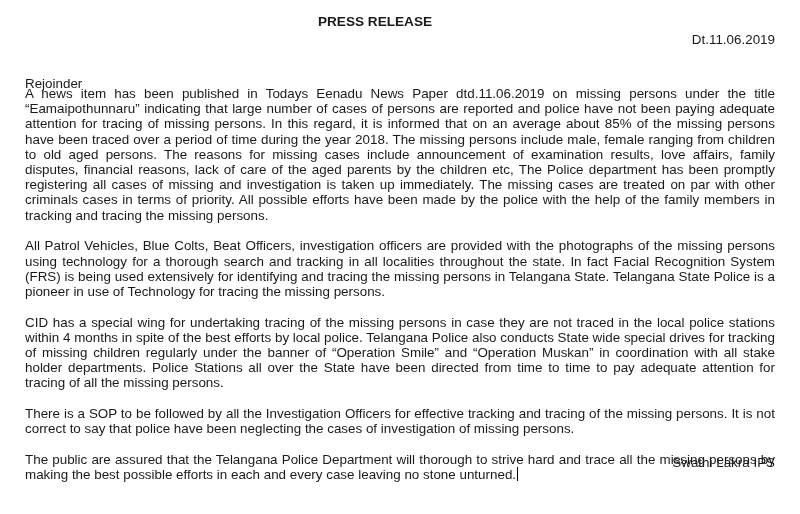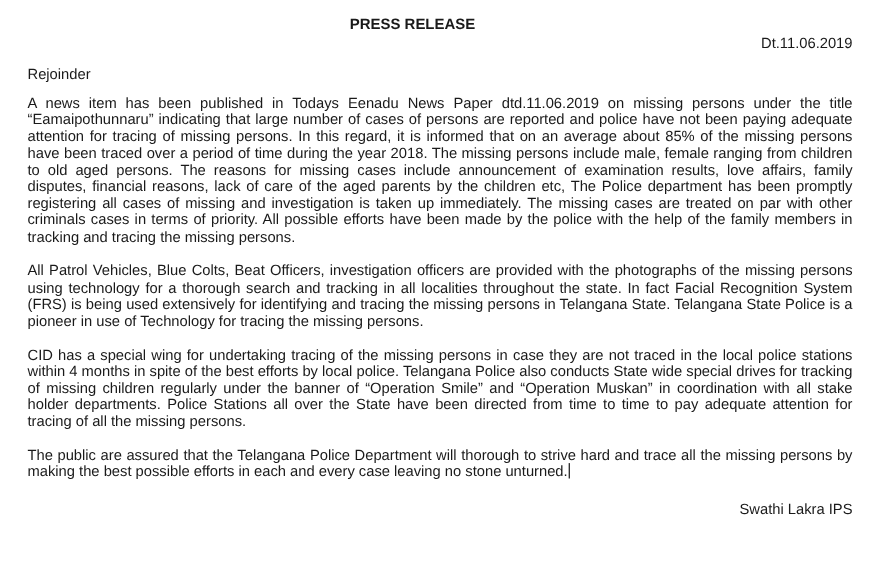--- a/index.html
+++ b/index.html
@@ -42,7 +42,7 @@
     .subject {
       position: absolute;
       left: 0;
-      top: 60px;
+      top: 76px;
       text-align: center;
     }
     .body {

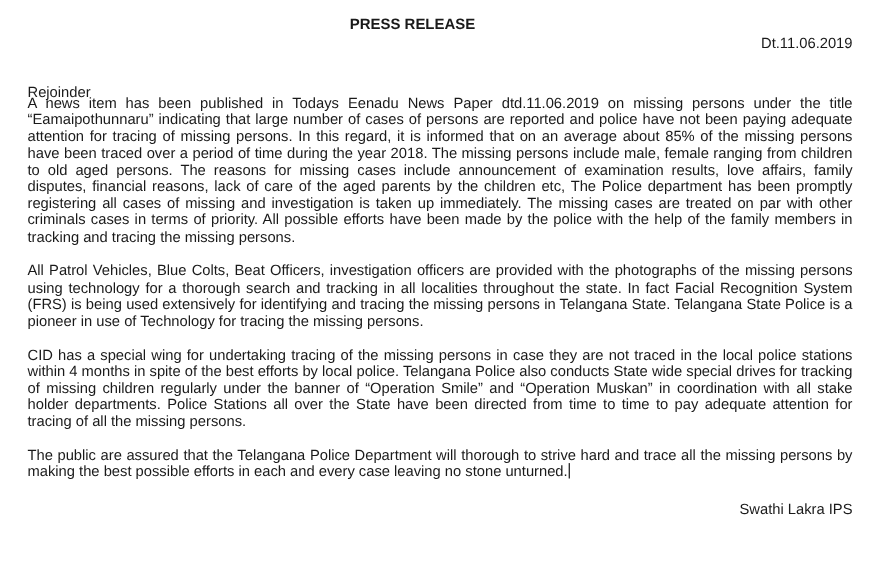--- a/index.html
+++ b/index.html
@@ -89,6 +89,7 @@
     <p class="para">A news item has been published in Todays Eenadu News Paper dtd.11.06.2019 on missing persons under the title “Eamaipothunnaru” indicating that large number of cases of persons are reported and police have not been paying adequate attention for tracing of missing persons. In this regard, it is informed that on an average about 85% of the missing persons have been traced over a period of time during the year 2018. The missing persons include male, female ranging from children to old aged persons. The reasons for missing cases include announcement of examination results, love affairs, family disputes, financial reasons, lack of care of the aged parents by the children etc, The Police department has been promptly registering all cases of missing and investigation is taken up immediately. The missing cases are treated on par with other criminals cases in terms of priority. All possible efforts have been made by the police with the help of the family members in tracking and tracing the missing persons.</p>
     <p class="para">All Patrol Vehicles, Blue Colts, Beat Officers, investigation officers are provided with the photographs of the missing persons using technology for a thorough search and tracking in all localities throughout the state. In fact Facial Recognition System (FRS) is being used extensively for identifying and tracing the missing persons in Telangana State. Telangana State Police is a pioneer in use of Technology for tracing the missing persons.</p>
     <p class="para">CID has a special wing for undertaking tracing of the missing persons in case they are not traced in the local police stations within 4 months in spite of the best efforts by local police. Telangana Police also conducts State wide special drives for tracking of missing children regularly under the banner of “Operation Smile” and “Operation Muskan” in coordination with all stake holder departments. Police Stations all over the State have been directed from time to time to pay adequate attention for tracing of all the missing persons.</p>
+    <p class="para">There is a SOP to be followed by all the Investigation Officers for effective tracking and tracing of the missing persons. It is not correct to say that police have been neglecting the cases of investigation of missing persons.</p>
     <p class="para last"><span>The public are assured that the Telangana Police Department will thorough to strive hard and trace all the missing persons by making the best possible efforts in each and every case leaving no stone unturned.</span><span class="cursor"></span></p>
   </div>
 

